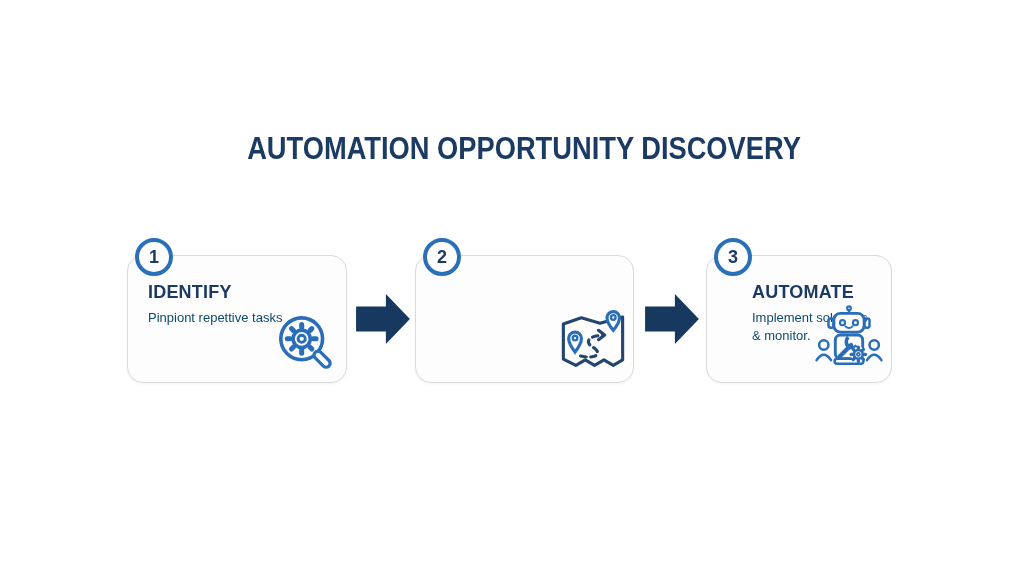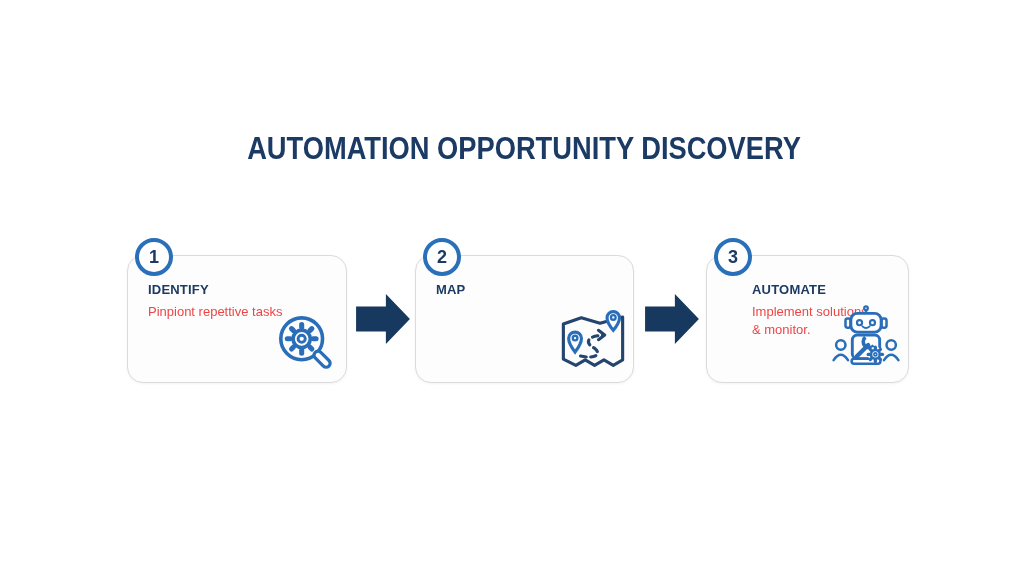--- a/index.html
+++ b/index.html
@@ -37,7 +37,7 @@
   .card.c3{left:694px;width:203px;padding-left:45px;}
 
   .step-title{
-    font-size:13px;font-weight:bold;color:#1b3a64;
+    font-size:18px;font-weight:bold;color:#1b3a64;
     letter-spacing:0.2px;
   }
   .step-desc{

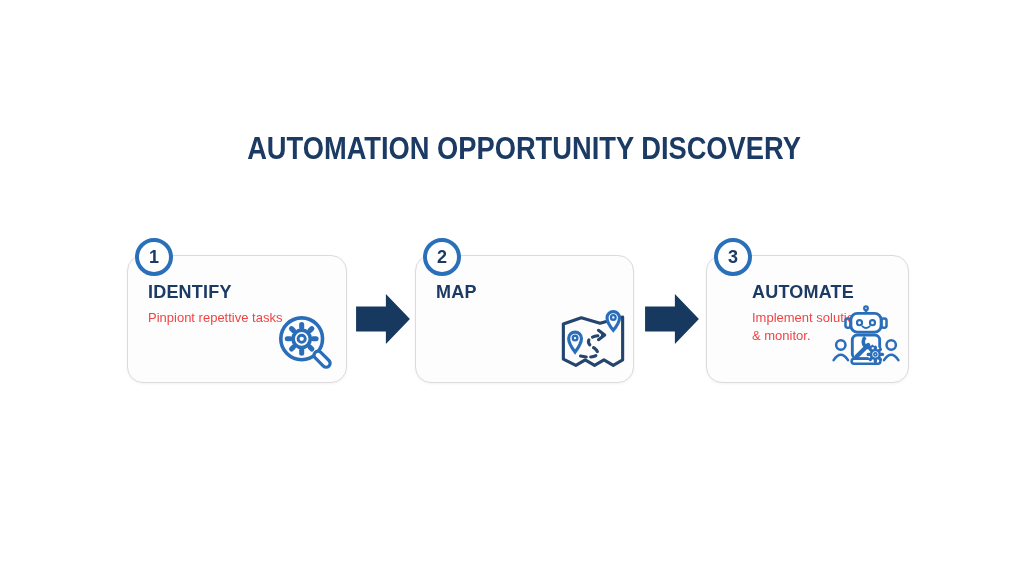--- a/index.html
+++ b/index.html
@@ -109,7 +109,6 @@
     <span>2</span>
   </div>
   <div class="card c2">
-    <div class="step-title">MAP</div>
     <svg class="card-icon icon2" viewBox="0 0 100 100">
       <g fill="none" stroke="#24456e" stroke-width="4" stroke-linejoin="round">
         <path d="M12,27 L35,19 L59,26 L88,18 L88,73 L76,80 L64,73 L52,80 L40,73 L28,80 L12,72 Z"></path>

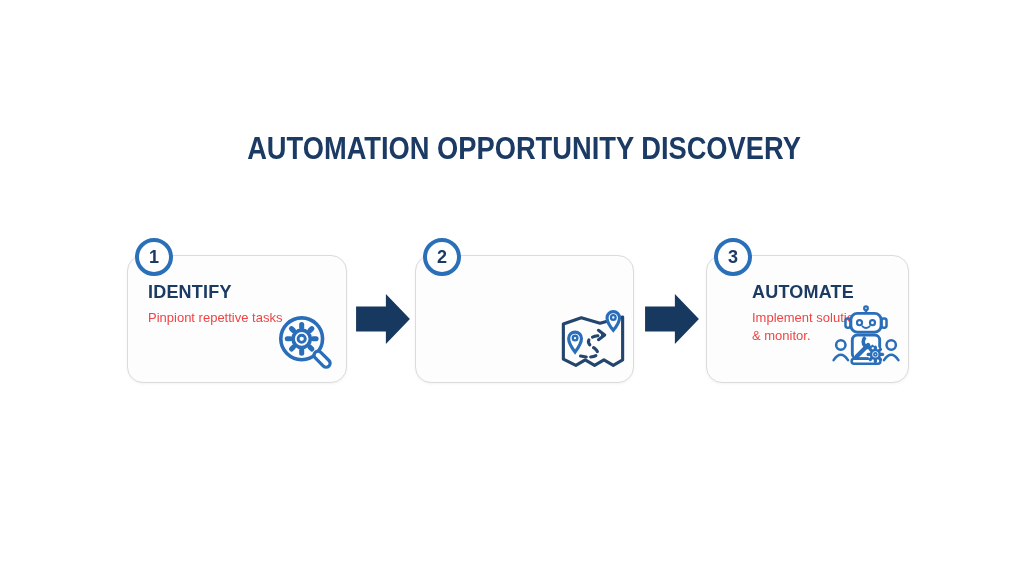--- a/index.html
+++ b/index.html
@@ -34,7 +34,7 @@
   }
   .card.c1{left:115px;}
   .card.c2{left:403px;width:219px;}
-  .card.c3{left:694px;width:203px;padding-left:45px;}
+  .card.c3{left:694px;width:186px;padding-left:45px;}
 
   .step-title{
     font-size:18px;font-weight:bold;color:#1b3a64;

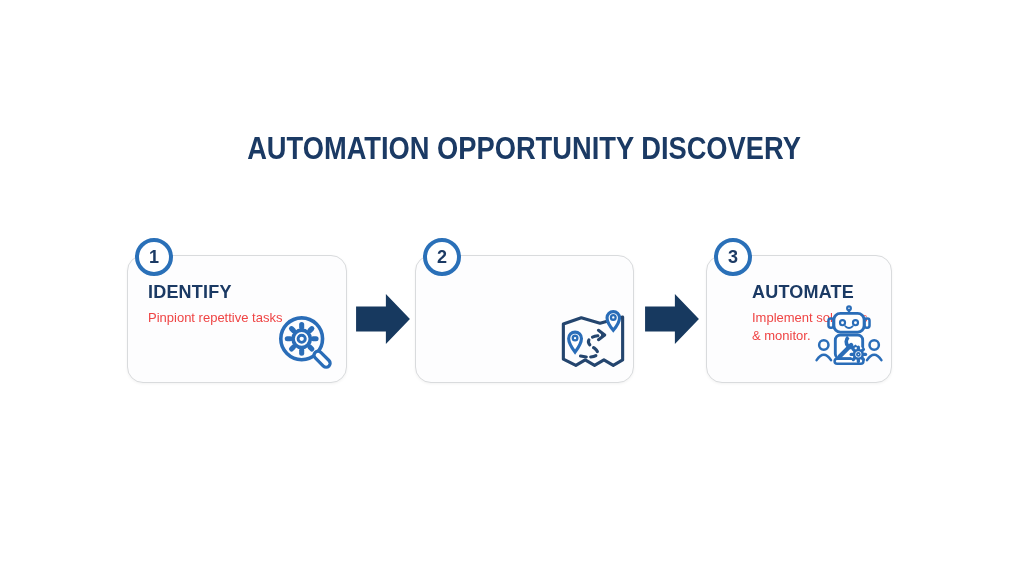--- a/index.html
+++ b/index.html
@@ -42,7 +42,7 @@
   }
   .step-desc{
     margin-top:6px;
-    font-size:13px;color:#ef4444;line-height:1.4;
+    font-size:13px;color:#0c4a6e;line-height:1.4;
     white-space:pre-line;
   }
 

